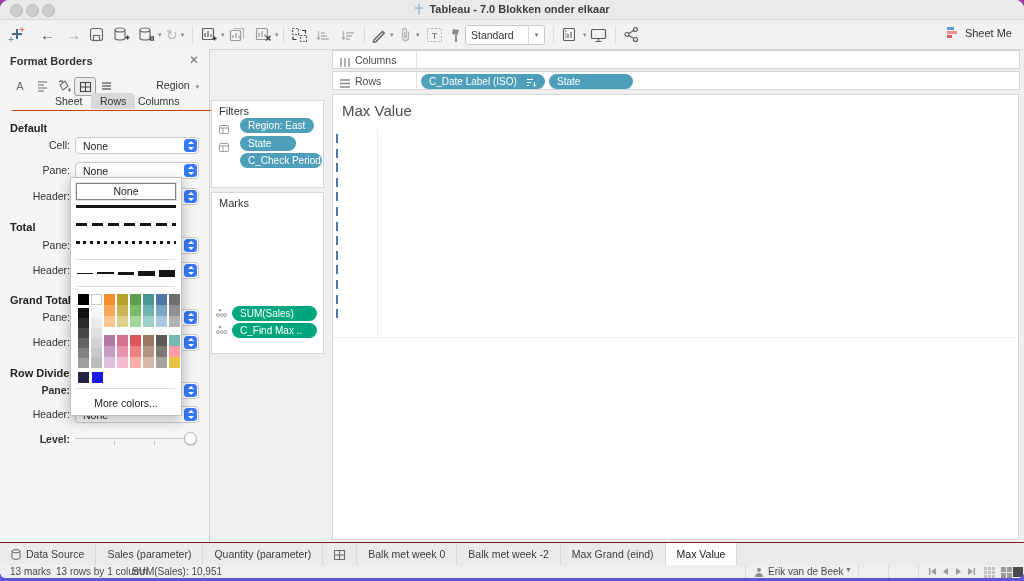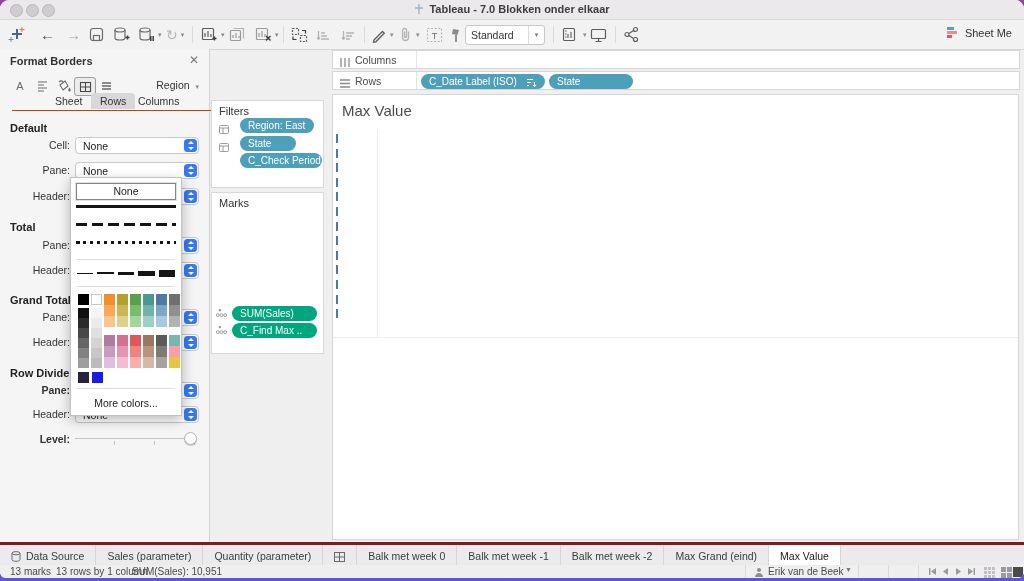--- a/index.html
+++ b/index.html
@@ -93,7 +93,7 @@
   .paneline-h{position:absolute;left:0px;top:242px;width:100%;height:1px;background:#efefef;}
   .tickmark{position:absolute;left:3px;width:2px;height:9px;background:#4e79a7;}
   
-  .tabbar{position:absolute;left:0;top:542px;width:100%;height:23px;background:#eceaec;border-top:3px solid #7f1d1d;display:flex;overflow:hidden;}
+  .tabbar{position:absolute;left:0;top:542px;width:100%;height:23px;background:#eceaec;border-top:1px solid #7f1d1d;display:flex;overflow:hidden;}
   .sheet-tab{height:23px;line-height:23px;padding:0 11px;font-size:10.5px;color:#3c3c3c;border-right:1px solid #d8d6d8;white-space:nowrap;display:flex;align-items:center;gap:5px;}
   .sheet-tab.active{background:#fff;color:#1a1a1a;}
   

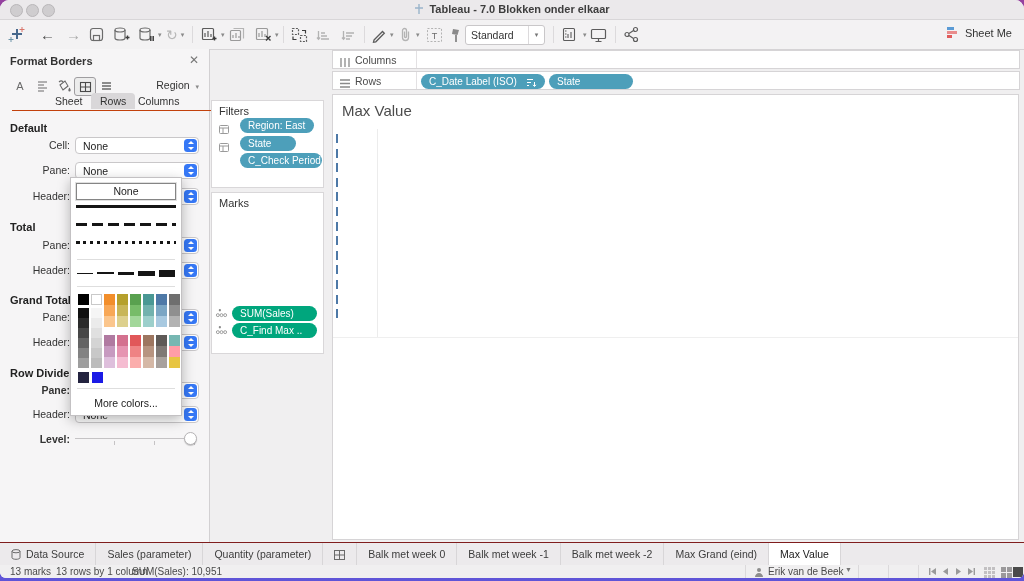--- a/index.html
+++ b/index.html
@@ -612,9 +612,6 @@
           <span>Balk met week 0</span>
         </div>
         <div class="sheet-tab">
-          <span>Balk met week -1</span>
-        </div>
-        <div class="sheet-tab">
           <span>Balk met week -2</span>
         </div>
         <div class="sheet-tab">

